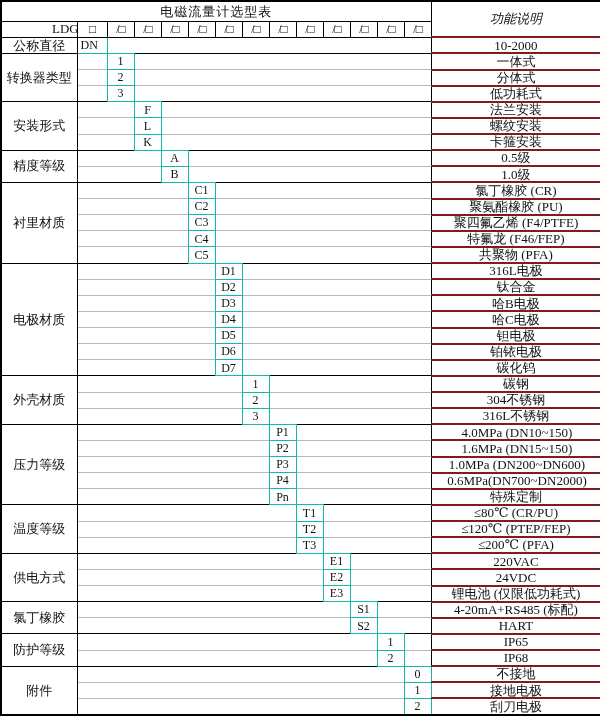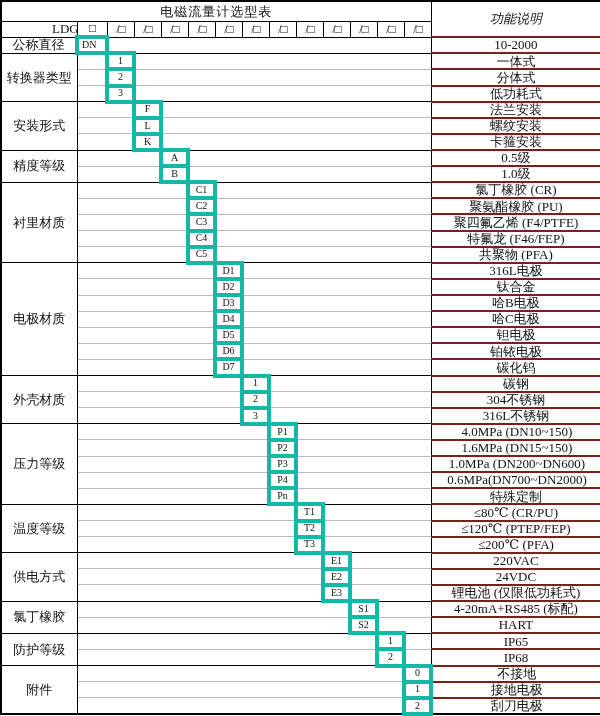--- a/index.html
+++ b/index.html
@@ -32,7 +32,7 @@
   
   tr td.slot{border:1px solid #000;font-size:12px;letter-spacing:-1px;}
   
-  tr td.code{border:4px solid #14b8a6;font-size:10px;}
+  tr td.code{border:1px solid #14b8a6;font-size:12px;}
   tr td.code.dn{text-align:left;padding-left:3px;}
   
   tr td.desc{border-left:1.2px solid #000;border-top:2px solid #7f1d1d;margin-top:40px;}

